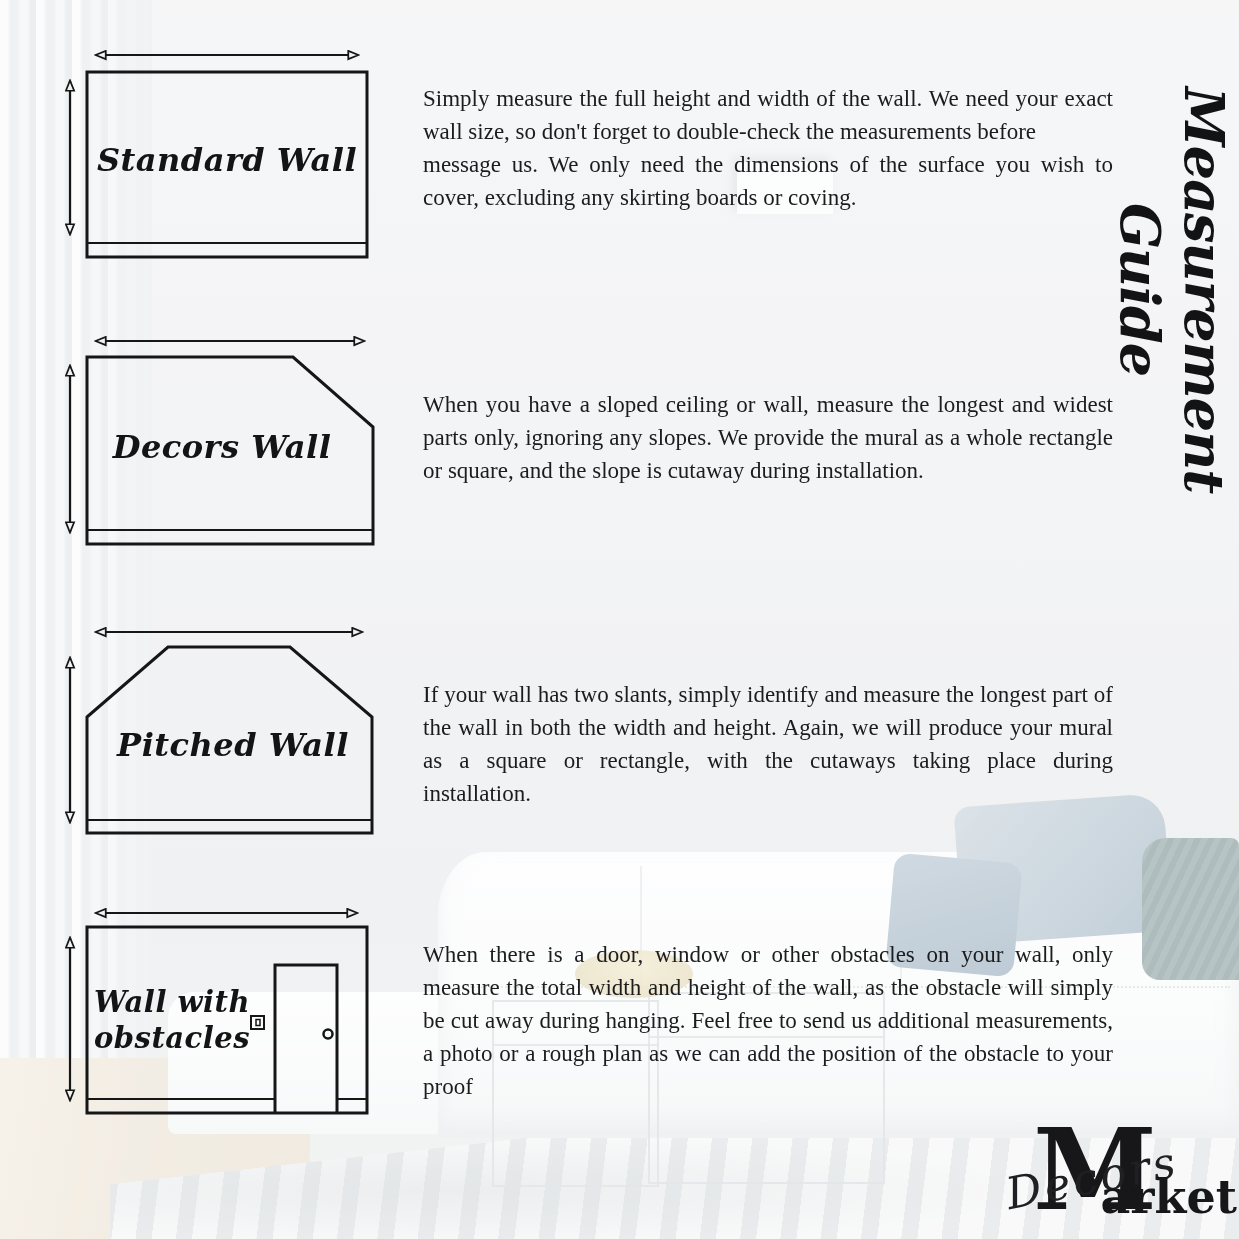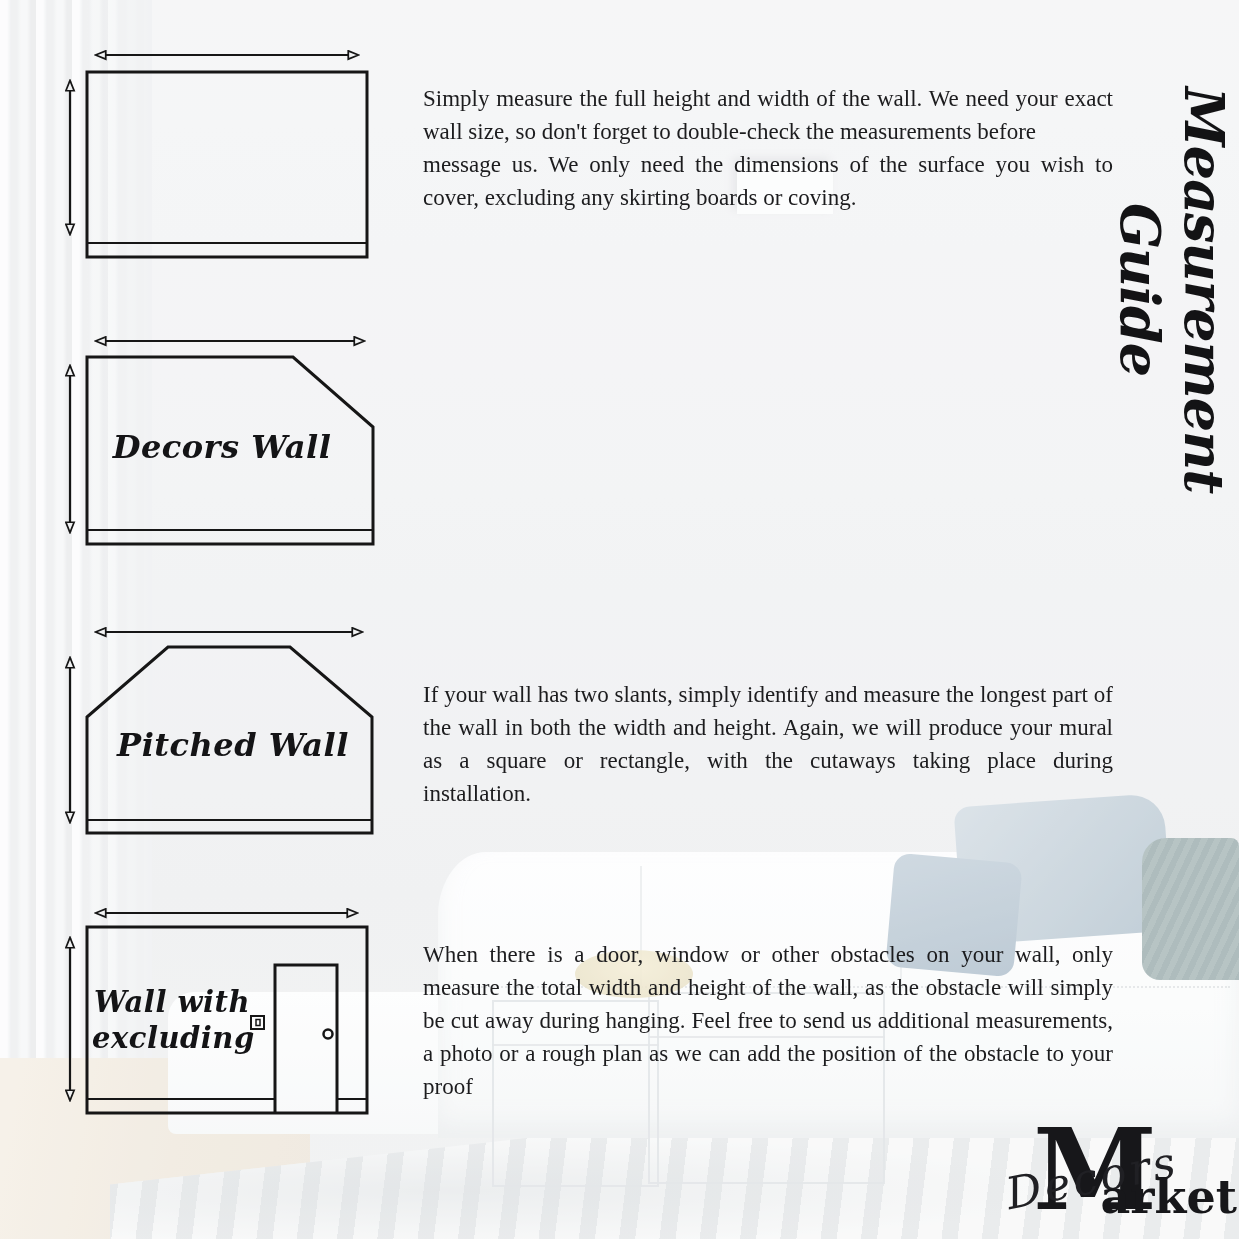--- a/index.html
+++ b/index.html
@@ -169,6 +169,7 @@
     </g>
   </svg>
 
+  <div class="wall-label ink" style="left:227px;top:160px;">Standard Wall</div>
   <div class="wall-label ink" style="left:222px;top:447px;">Decors Wall</div>
   <div class="wall-label ink" style="left:233px;top:745px;">Pitched Wall</div>
   <div class="wall-label two-line ink" style="left:172px;top:1020px;">Wall with excluding</div>

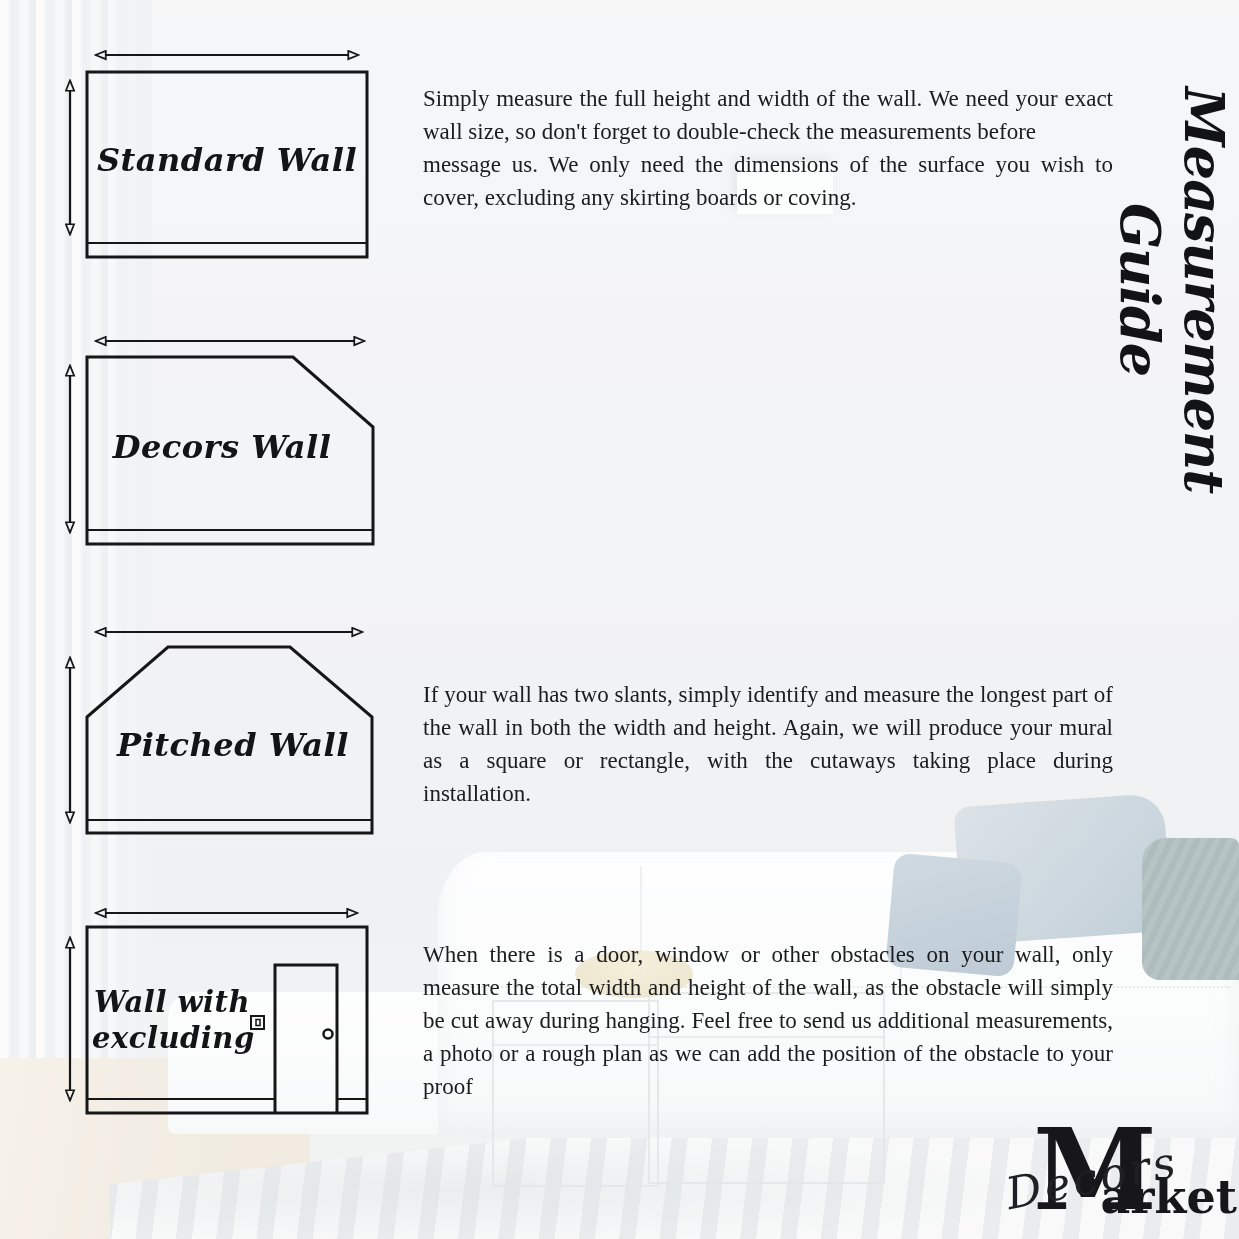--- a/index.html
+++ b/index.html
@@ -176,6 +176,7 @@
 
   <div class="para" style="top:82px;">Simply measure the full height and width of the wall. We need your exact wall size, so don't forget to double-check the measurements before
 message us. We only need the dimensions of the surface you wish to cover, excluding any skirting boards or coving.</div>
+  <div class="para" style="top:388px;">When you have a sloped ceiling or wall, measure the longest and widest parts only, ignoring any slopes. We provide the mural as a whole rectangle or square, and the slope is cutaway during installation.</div>
   <div class="para" style="top:938px;">When there is a door, window or other obstacles on your wall, only measure the total width and height of the wall, as the obstacle will simply be cut away during hanging. Feel free to send us additional measurements, a photo or a rough plan as we can add the position of the obstacle to your proof</div>
   <div class="para" style="top:678px;">If your wall has two slants, simply identify and measure the longest part of the wall in both the width and height. Again, we will produce your mural as a square or rectangle, with the cutaways taking place during installation.</div>
 

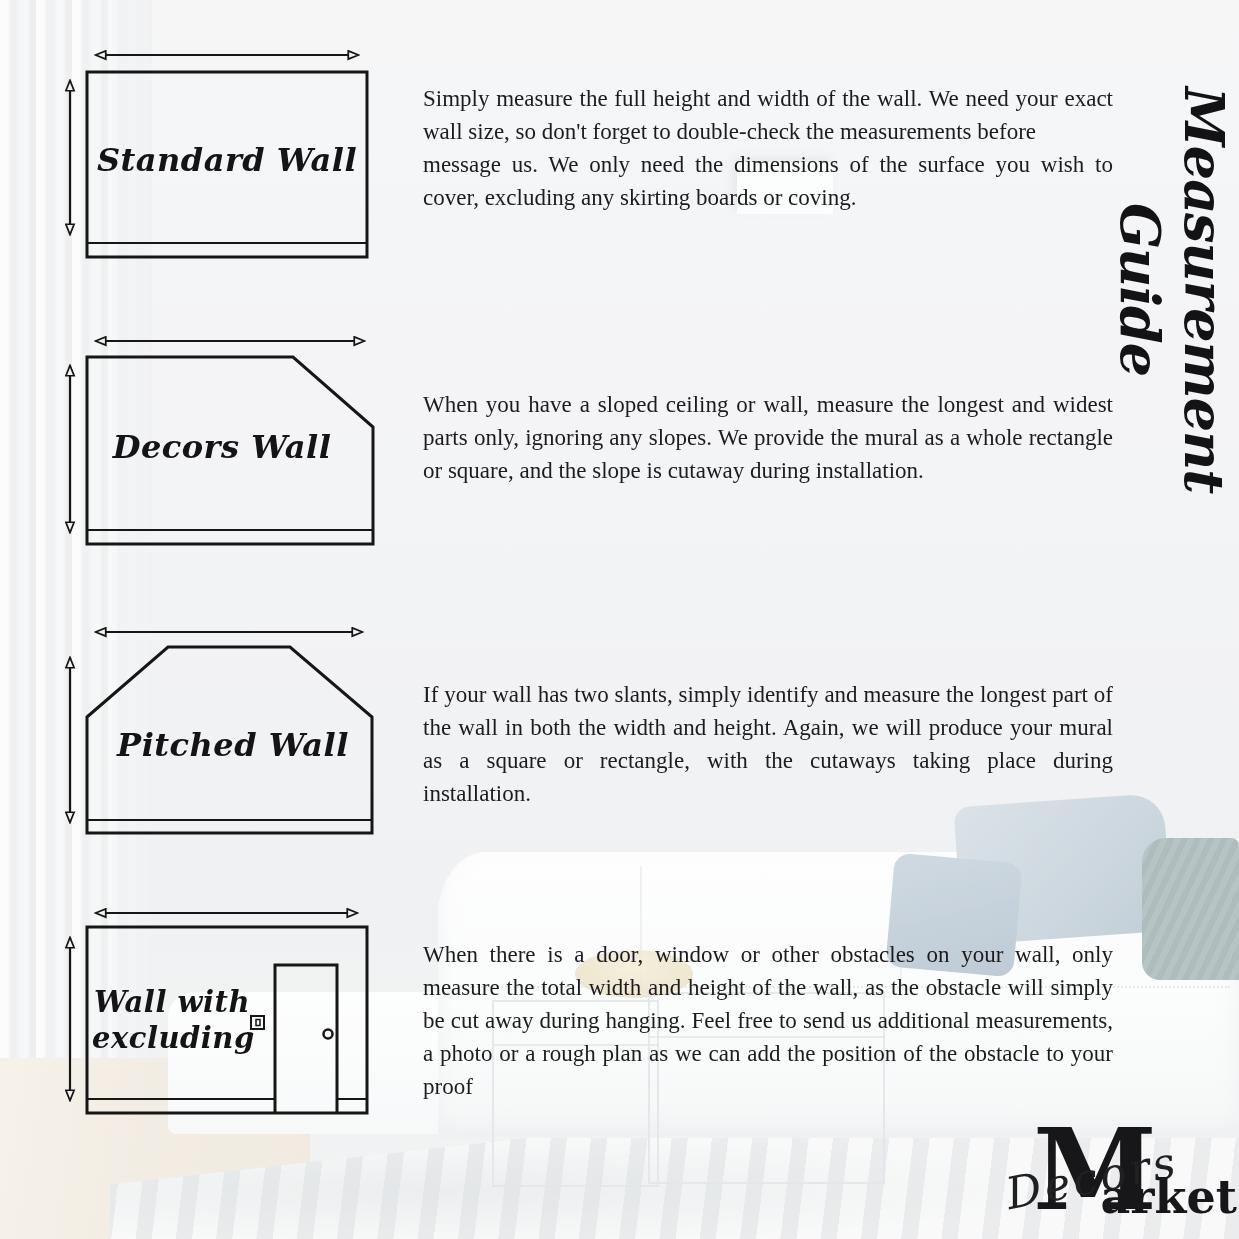--- a/index.html
+++ b/index.html
@@ -172,7 +172,7 @@
   <div class="wall-label ink" style="left:227px;top:160px;">Standard Wall</div>
   <div class="wall-label ink" style="left:222px;top:447px;">Decors Wall</div>
   <div class="wall-label ink" style="left:233px;top:745px;">Pitched Wall</div>
-  <div class="wall-label two-line ink" style="left:172px;top:1020px;">Wall with excluding</div>
+  <div class="wall-label two-line ink" style="left:172px;top:1020px;">Wall with obstacles</div>
 
   <div class="para" style="top:82px;">Simply measure the full height and width of the wall. We need your exact wall size, so don't forget to double-check the measurements before
 message us. We only need the dimensions of the surface you wish to cover, excluding any skirting boards or coving.</div>

